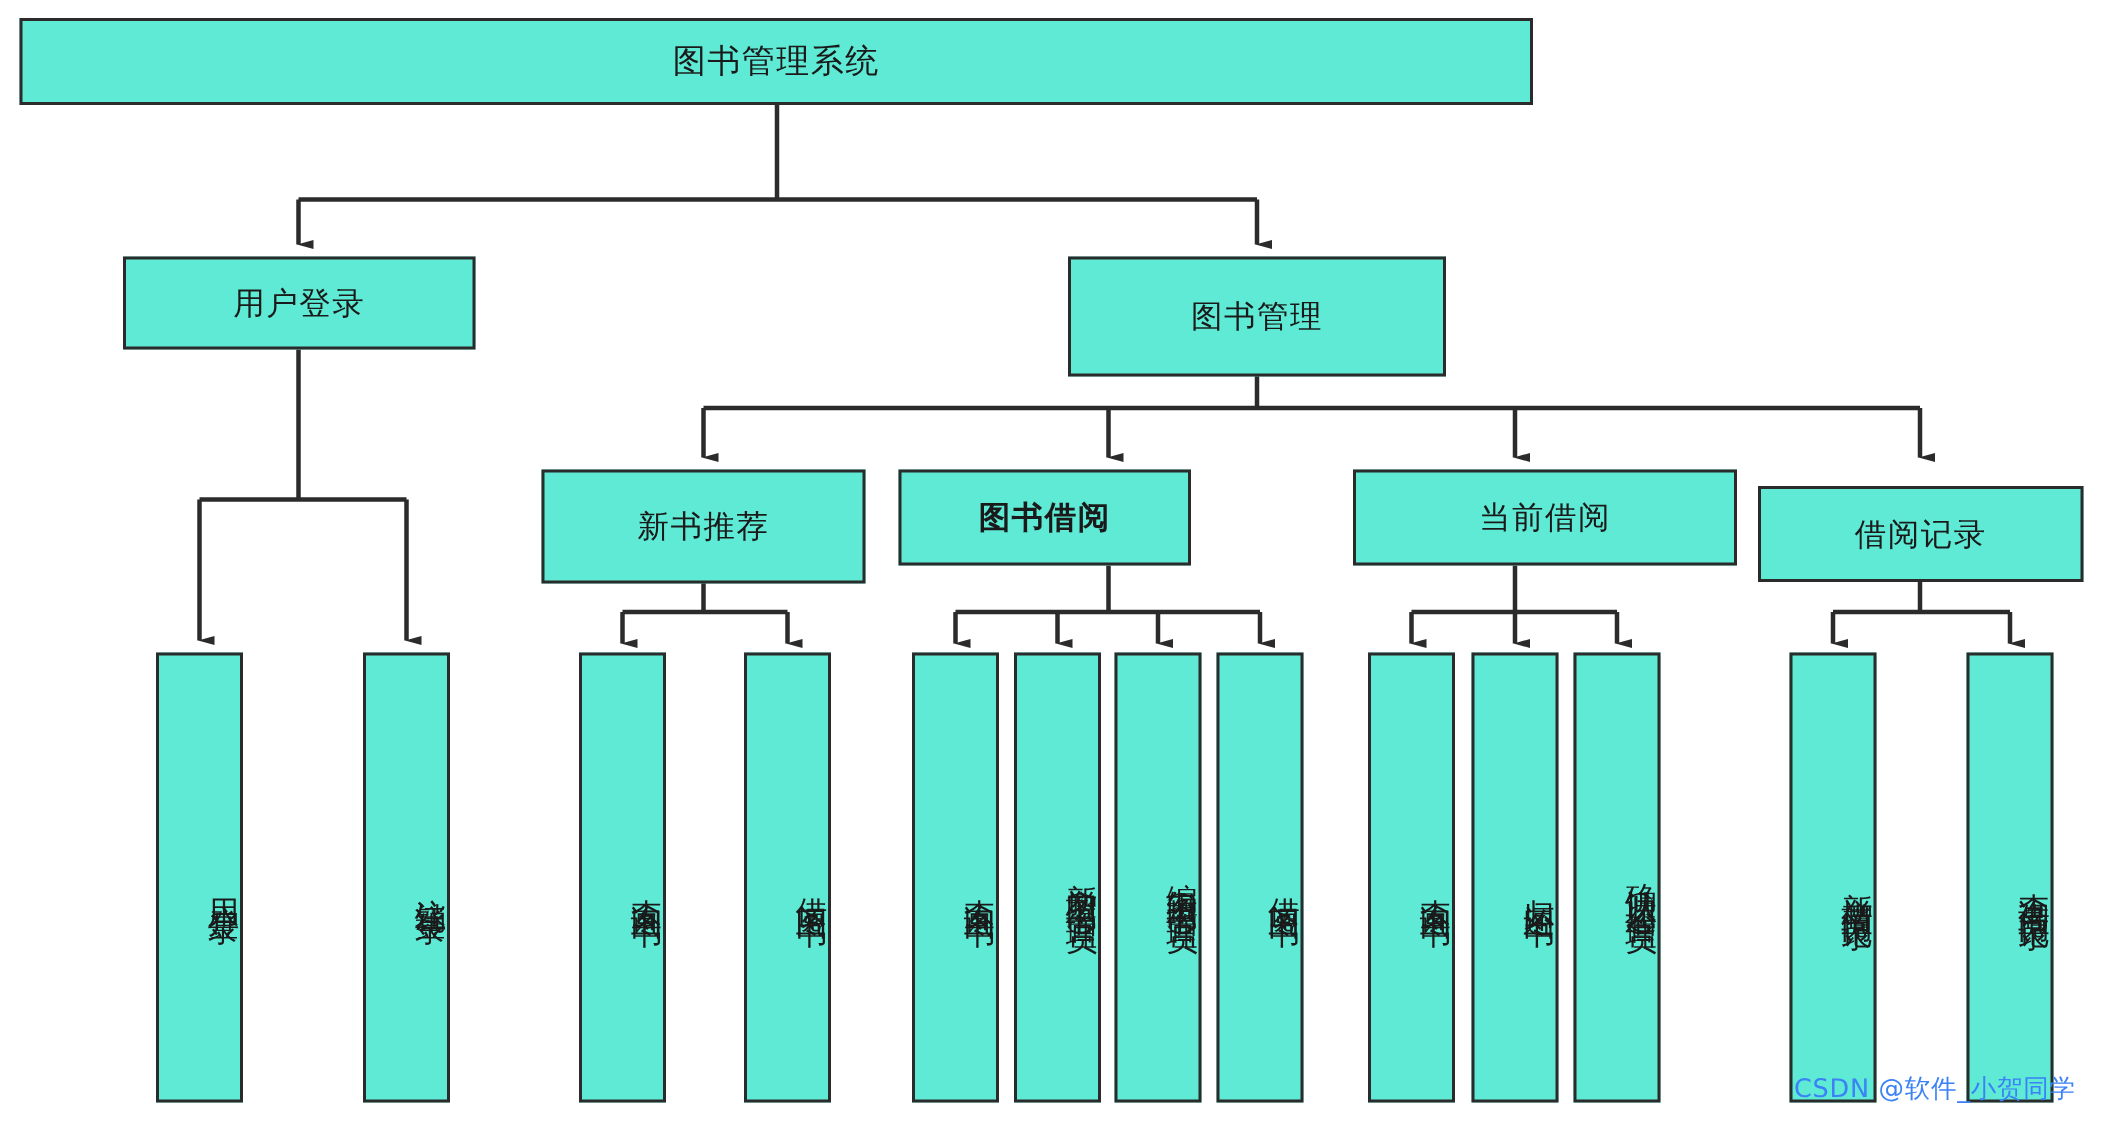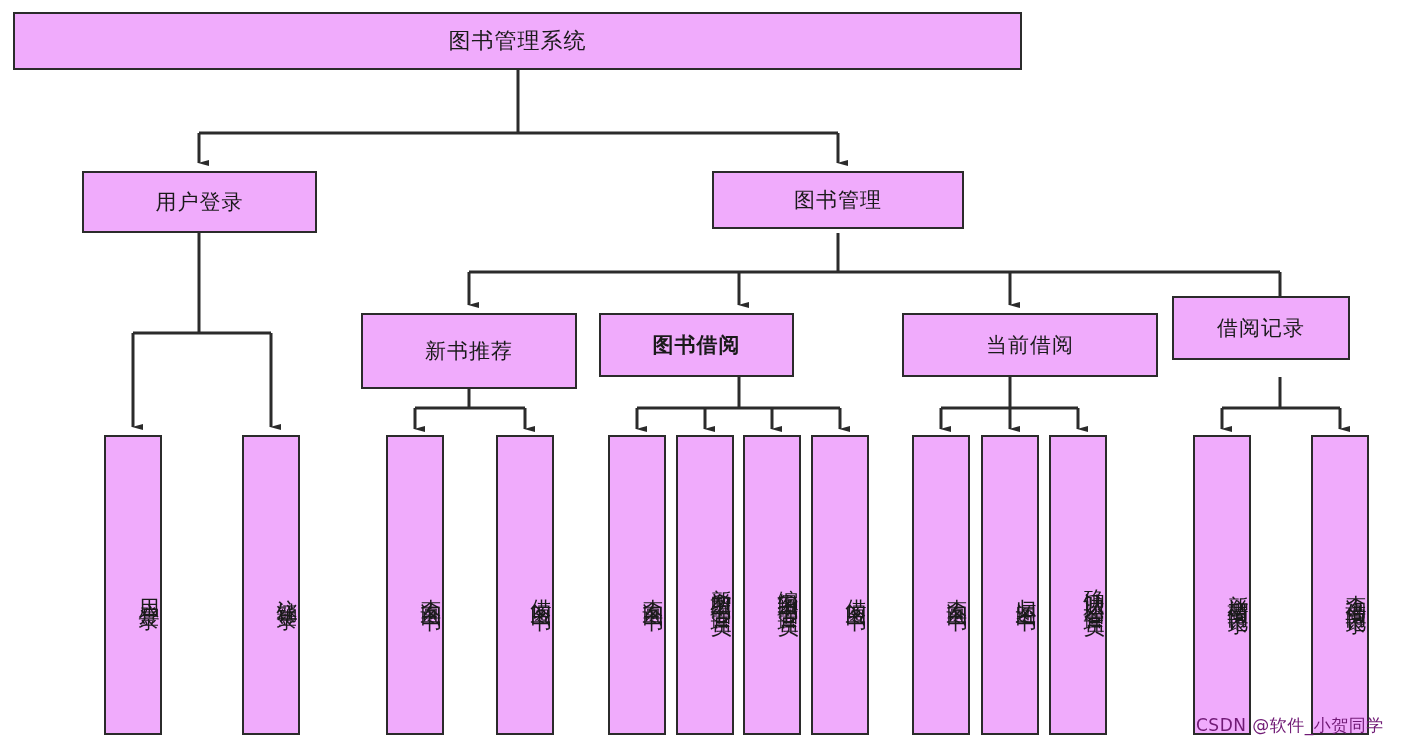--- a/index.html
+++ b/index.html
@@ -15,7 +15,7 @@
     position:absolute;
     box-sizing:border-box;
     border:2.5px solid #2b2b2b;
-    background:#f0abfc;
+    background:#5eead4;
     display:flex;align-items:center;justify-content:center;
     color:#1a1a1a;
     text-align:center;

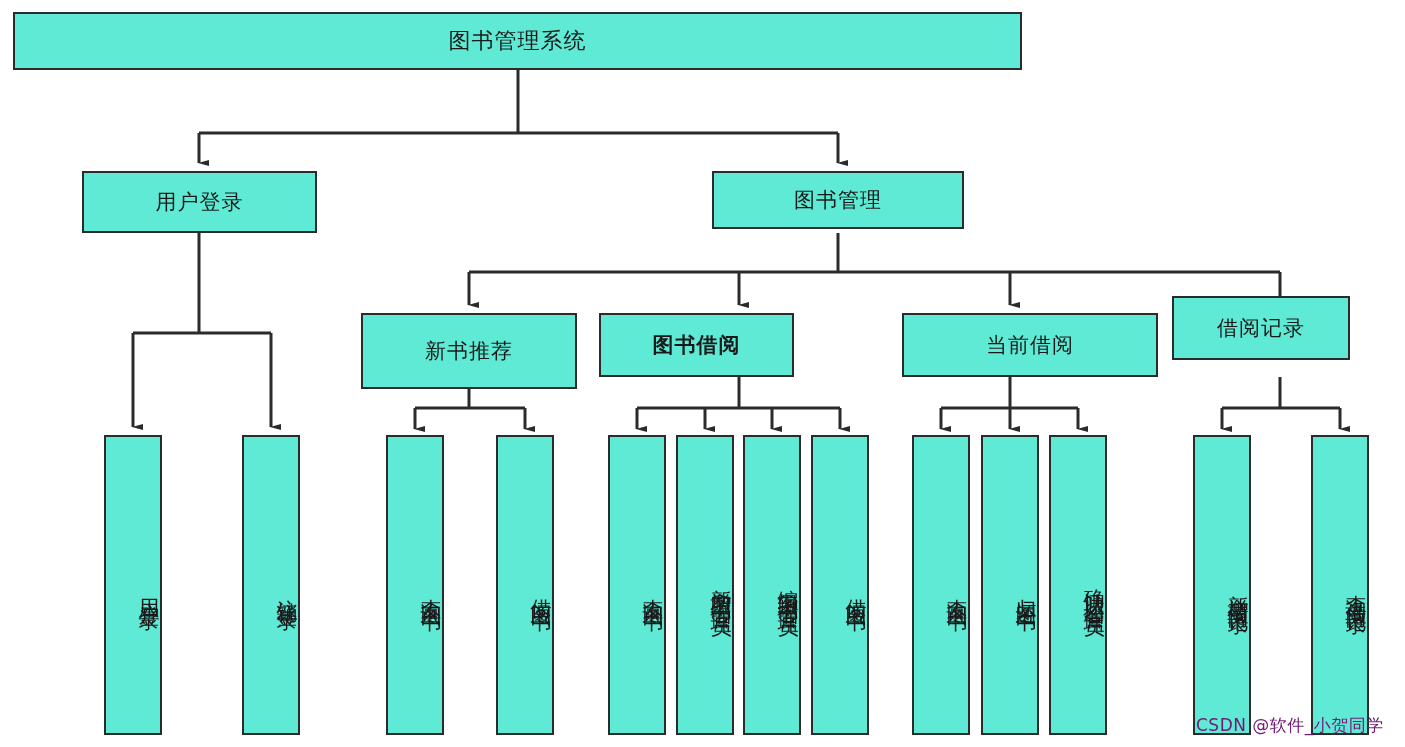--- a/index.html
+++ b/index.html
@@ -109,7 +109,7 @@
   <span>用户登录</span>
 </div>
 
-<div class="node h" style="left:712px;top:171px;width:252px;height:58px;">
+<div class="node h" style="left:712px;top:171px;width:252px;height:80px;">
   <span>图书管理</span>
 </div>
 

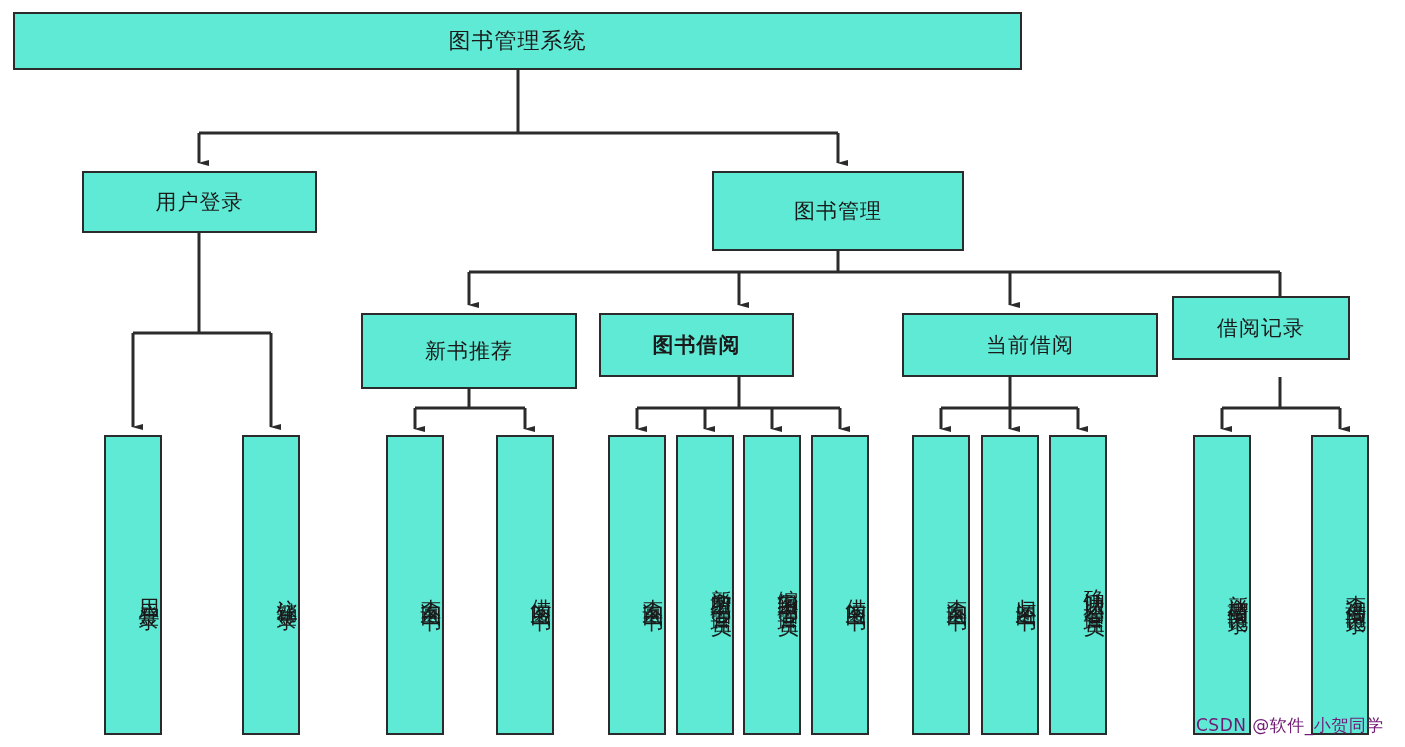--- a/index.html
+++ b/index.html
@@ -125,7 +125,7 @@
   <span>当前借阅</span>
 </div>
 
-<div class="node h" style="left:1172px;top:296px;width:178px;height:64px;">
+<div class="node h" style="left:1172px;top:324px;width:217px;height:64px;">
   <span>借阅记录</span>
 </div>
 

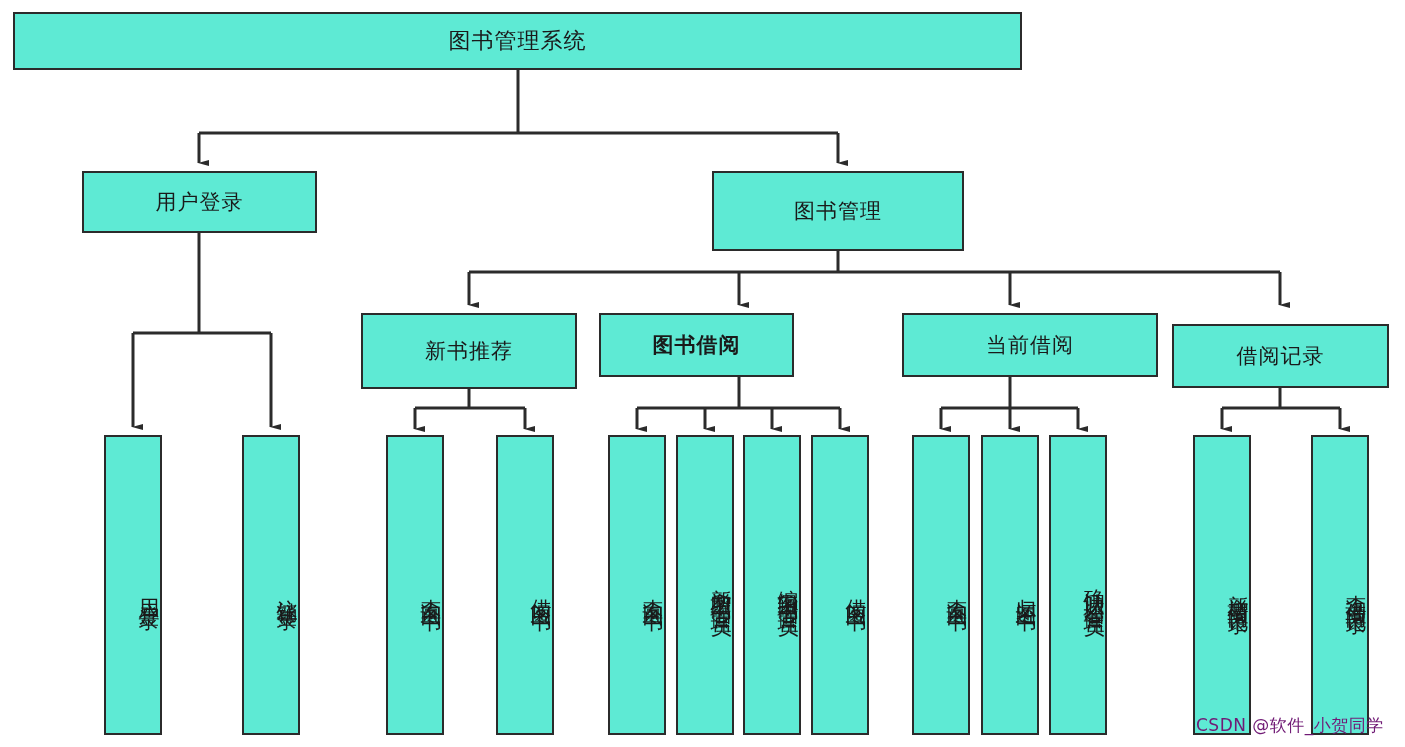--- a/index.html
+++ b/index.html
@@ -42,7 +42,7 @@
     position:absolute;
     left:1196px;top:714px;
     font-size:17px;
-    color:#701a75;
+    color:#3b82f6;
     letter-spacing:0.5px;
     white-space:nowrap;
     font-family:"DejaVu Sans","Liberation Sans",sans-serif;

